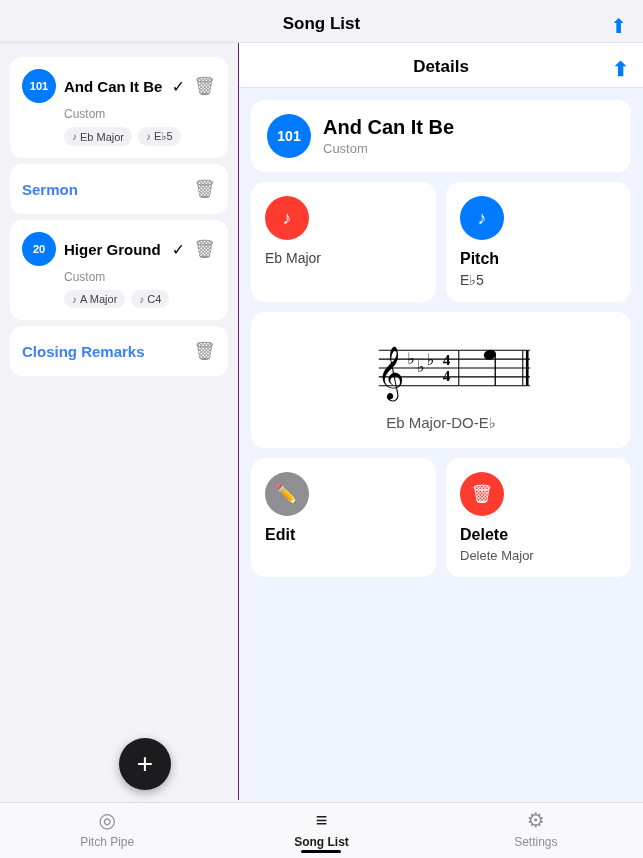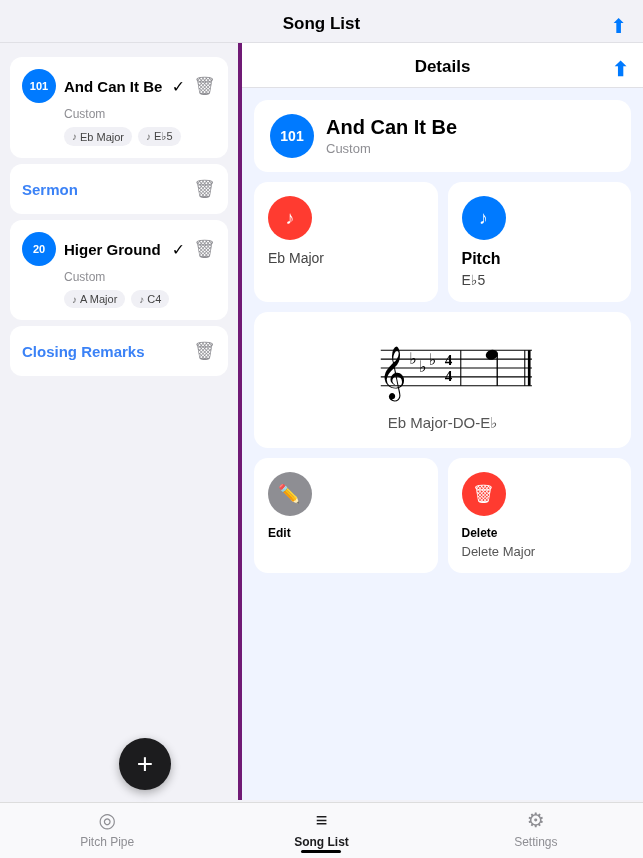--- a/index.html
+++ b/index.html
@@ -138,7 +138,7 @@
     .right-panel {
       flex: 1;
       background: #f0f4ff;
-      border-left: 4px solid #701a75;
+      border-left: 1px solid #701a75;
       overflow-y: auto;
       padding: 0;
     }

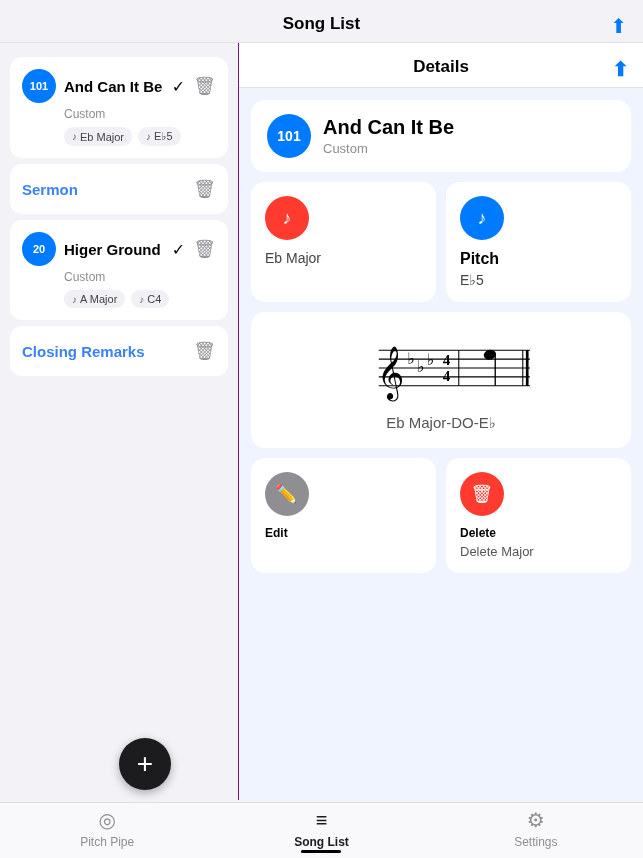--- a/index.html
+++ b/index.html
@@ -279,7 +279,7 @@
     .action-icon.gray { background: #8e8e93; color: #fff; }
     .action-icon.red { background: #FF3B30; color: #fff; }
     .action-card-label {
-      font-size: 12px;
+      font-size: 16px;
       font-weight: 700;
       color: #000;
       margin-bottom: 4px;

